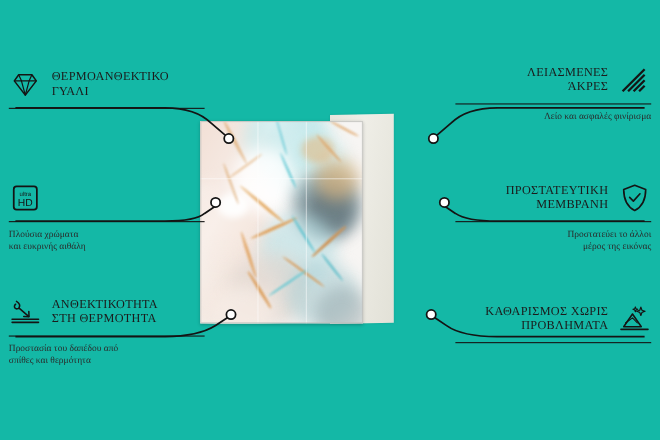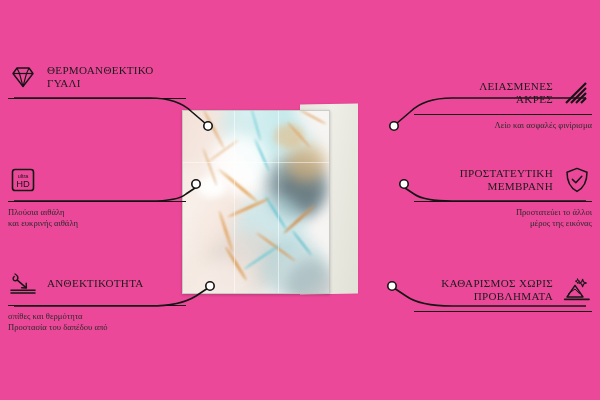--- a/index.html
+++ b/index.html
@@ -10,7 +10,7 @@
     overflow:hidden;
     position:relative;
   }
-  #stage{position:relative;width:600px;height:400px;overflow:hidden;background:#ec4899;}
+  #stage{position:relative;width:600px;height:400px;overflow:hidden;background:#14b8a6;}
 
   
   #product-area{

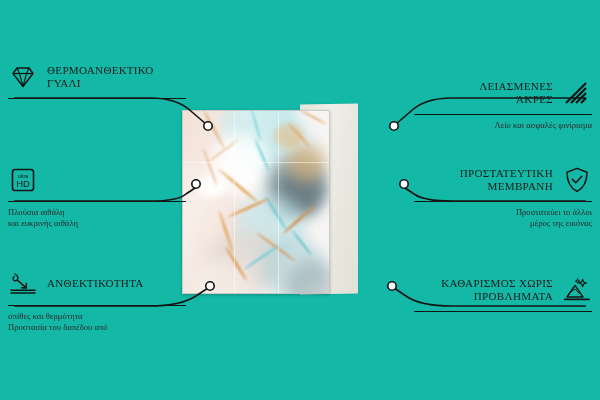--- a/index.html
+++ b/index.html
@@ -75,7 +75,7 @@
   #feature-tempered{top:60px;}
   #feature-print{top:163px;}
   #feature-heat{top:267px;}
-  #feature-edges{top:76px;}
+  #feature-edges{top:56px;}
   #feature-membrane{top:163px;}
   #feature-cleaning{top:273px;}
 

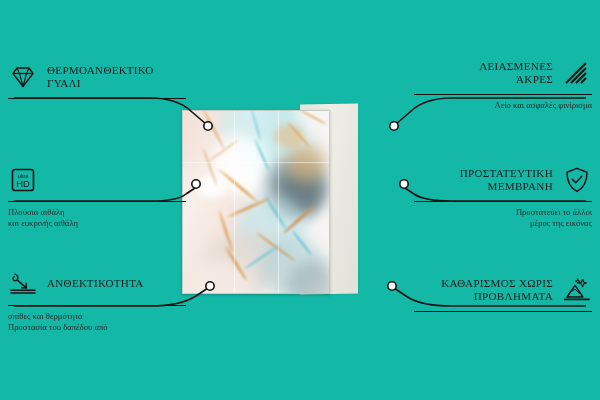--- a/index.html
+++ b/index.html
@@ -187,7 +187,7 @@
     </div>
     <div class="rule"></div>
     <div class="feat-desc">
-      <span>Πλούσια αιθάλη</span>
+      <span>Πλούσια χρώματα</span>
       <span>και ευκρινής αιθάλη</span>
     </div>
   </div>

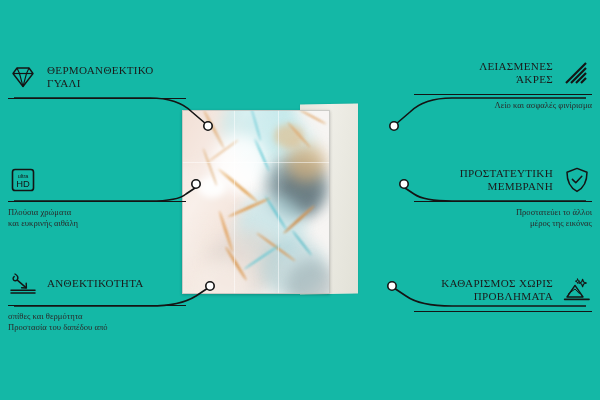--- a/index.html
+++ b/index.html
@@ -207,6 +207,7 @@
       </div>
       <div class="feat-title">
         <span>ΑΝΘΕΚΤΙΚΟΤΗΤΑ</span><br>
+        <span>ΣΤΗ ΘΕΡΜΟΤΗΤΑ</span>
       </div>
     </div>
     <div class="rule"></div>

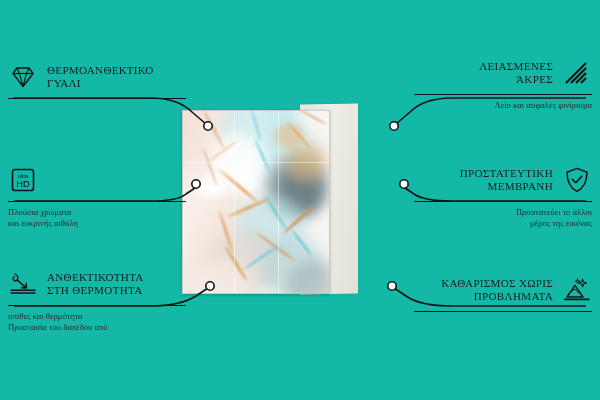--- a/index.html
+++ b/index.html
@@ -212,8 +212,8 @@
     </div>
     <div class="rule"></div>
     <div class="feat-desc">
+      <span>Προστασία του δαπέδου από</span>
       <span>σπίθες και θερμότητα</span>
-      <span>Προστασία του δαπέδου από</span>
     </div>
   </div>
 

